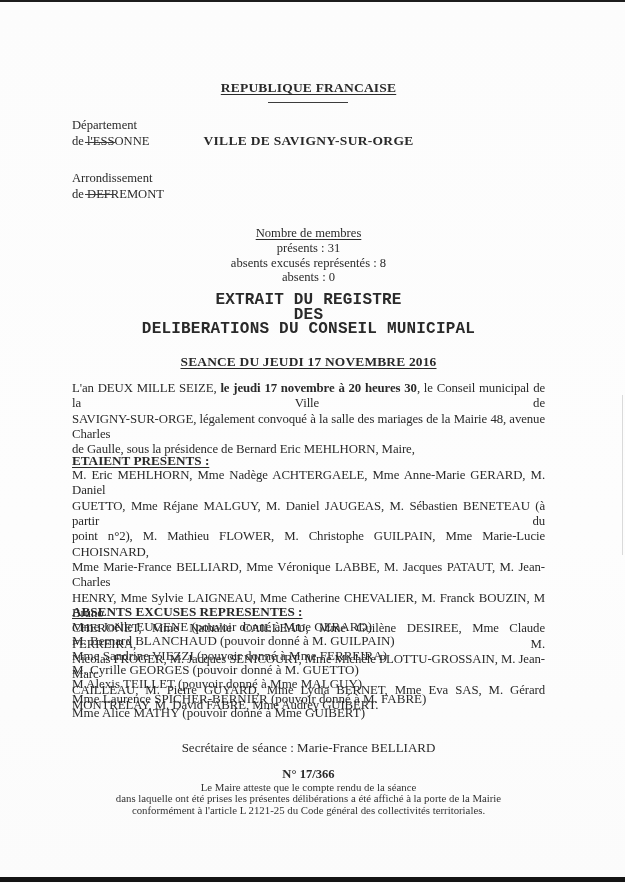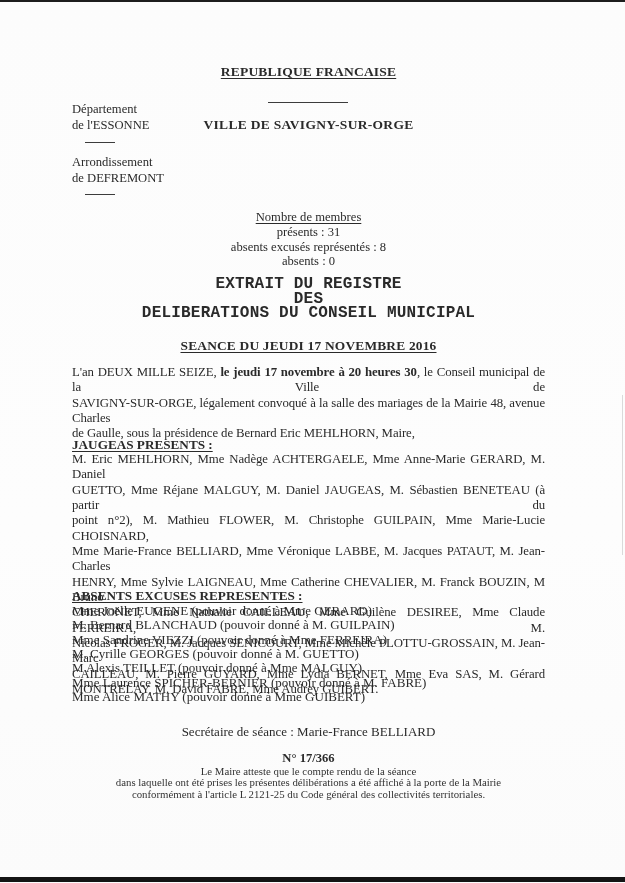--- a/index.html
+++ b/index.html
@@ -13,7 +13,7 @@
     overflow: hidden;
   }
   .abs { position: absolute; }
-  .cx { left: 72px; width: 473px; }
+  .cx { left: 72px; width: 473px; margin-top: 16px; }
   .center { text-align: center; }
   .bold { font-weight: bold; }
   .u { text-decoration: underline; text-decoration-thickness: 1px; text-underline-offset: 2px; }

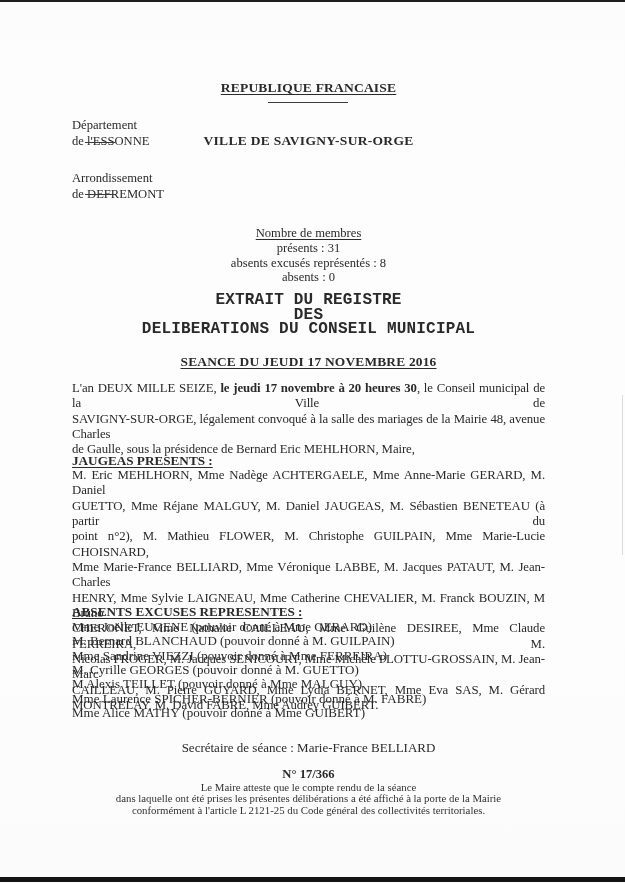--- a/index.html
+++ b/index.html
@@ -101,7 +101,7 @@
     <div class="lline">de Gaulle, sous la présidence de Bernard Eric MEHLHORN, Maire,</div>
   </div>
 
-  <div class="abs cx ptitle bold"><span class="u">JAUGEAS PRESENTS :</span></div>
+  <div class="abs cx ptitle bold"><span class="u">ETAIENT PRESENTS :</span></div>
 
   <div class="abs cx ppar">
     <div class="jline">M. Eric MEHLHORN, Mme Nadège ACHTERGAELE, Mme Anne-Marie GERARD, M. Daniel</div>

